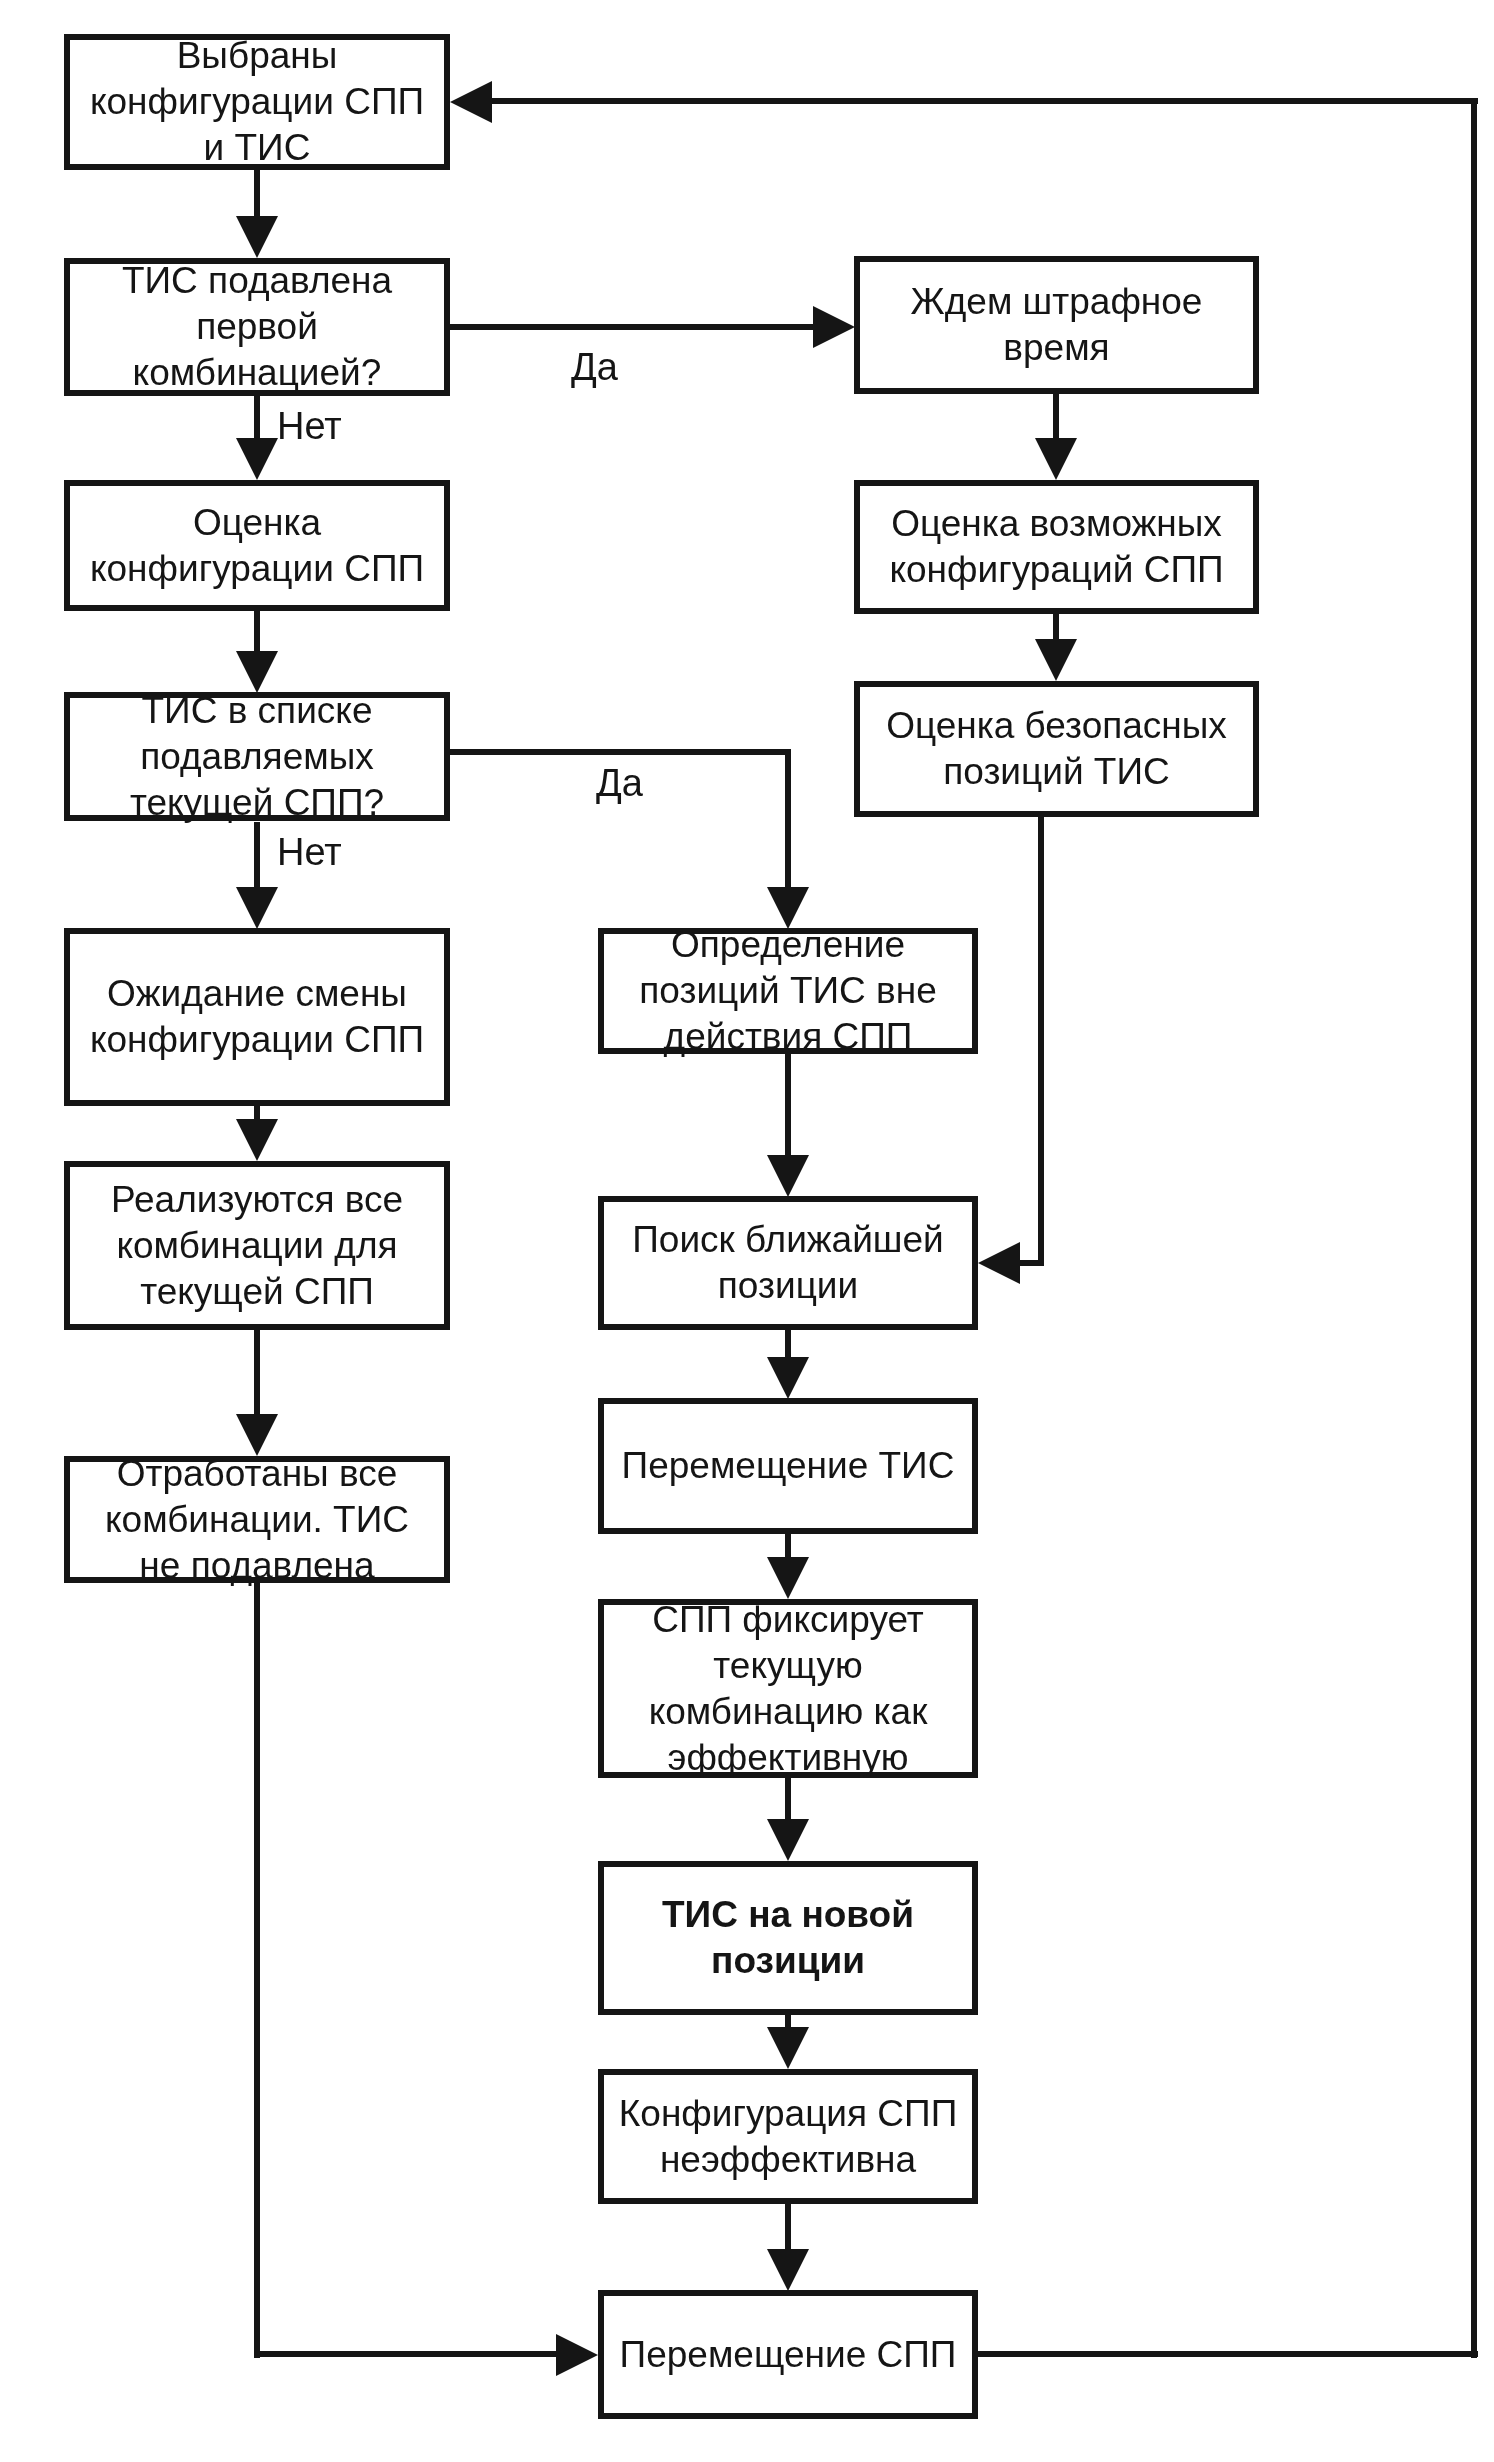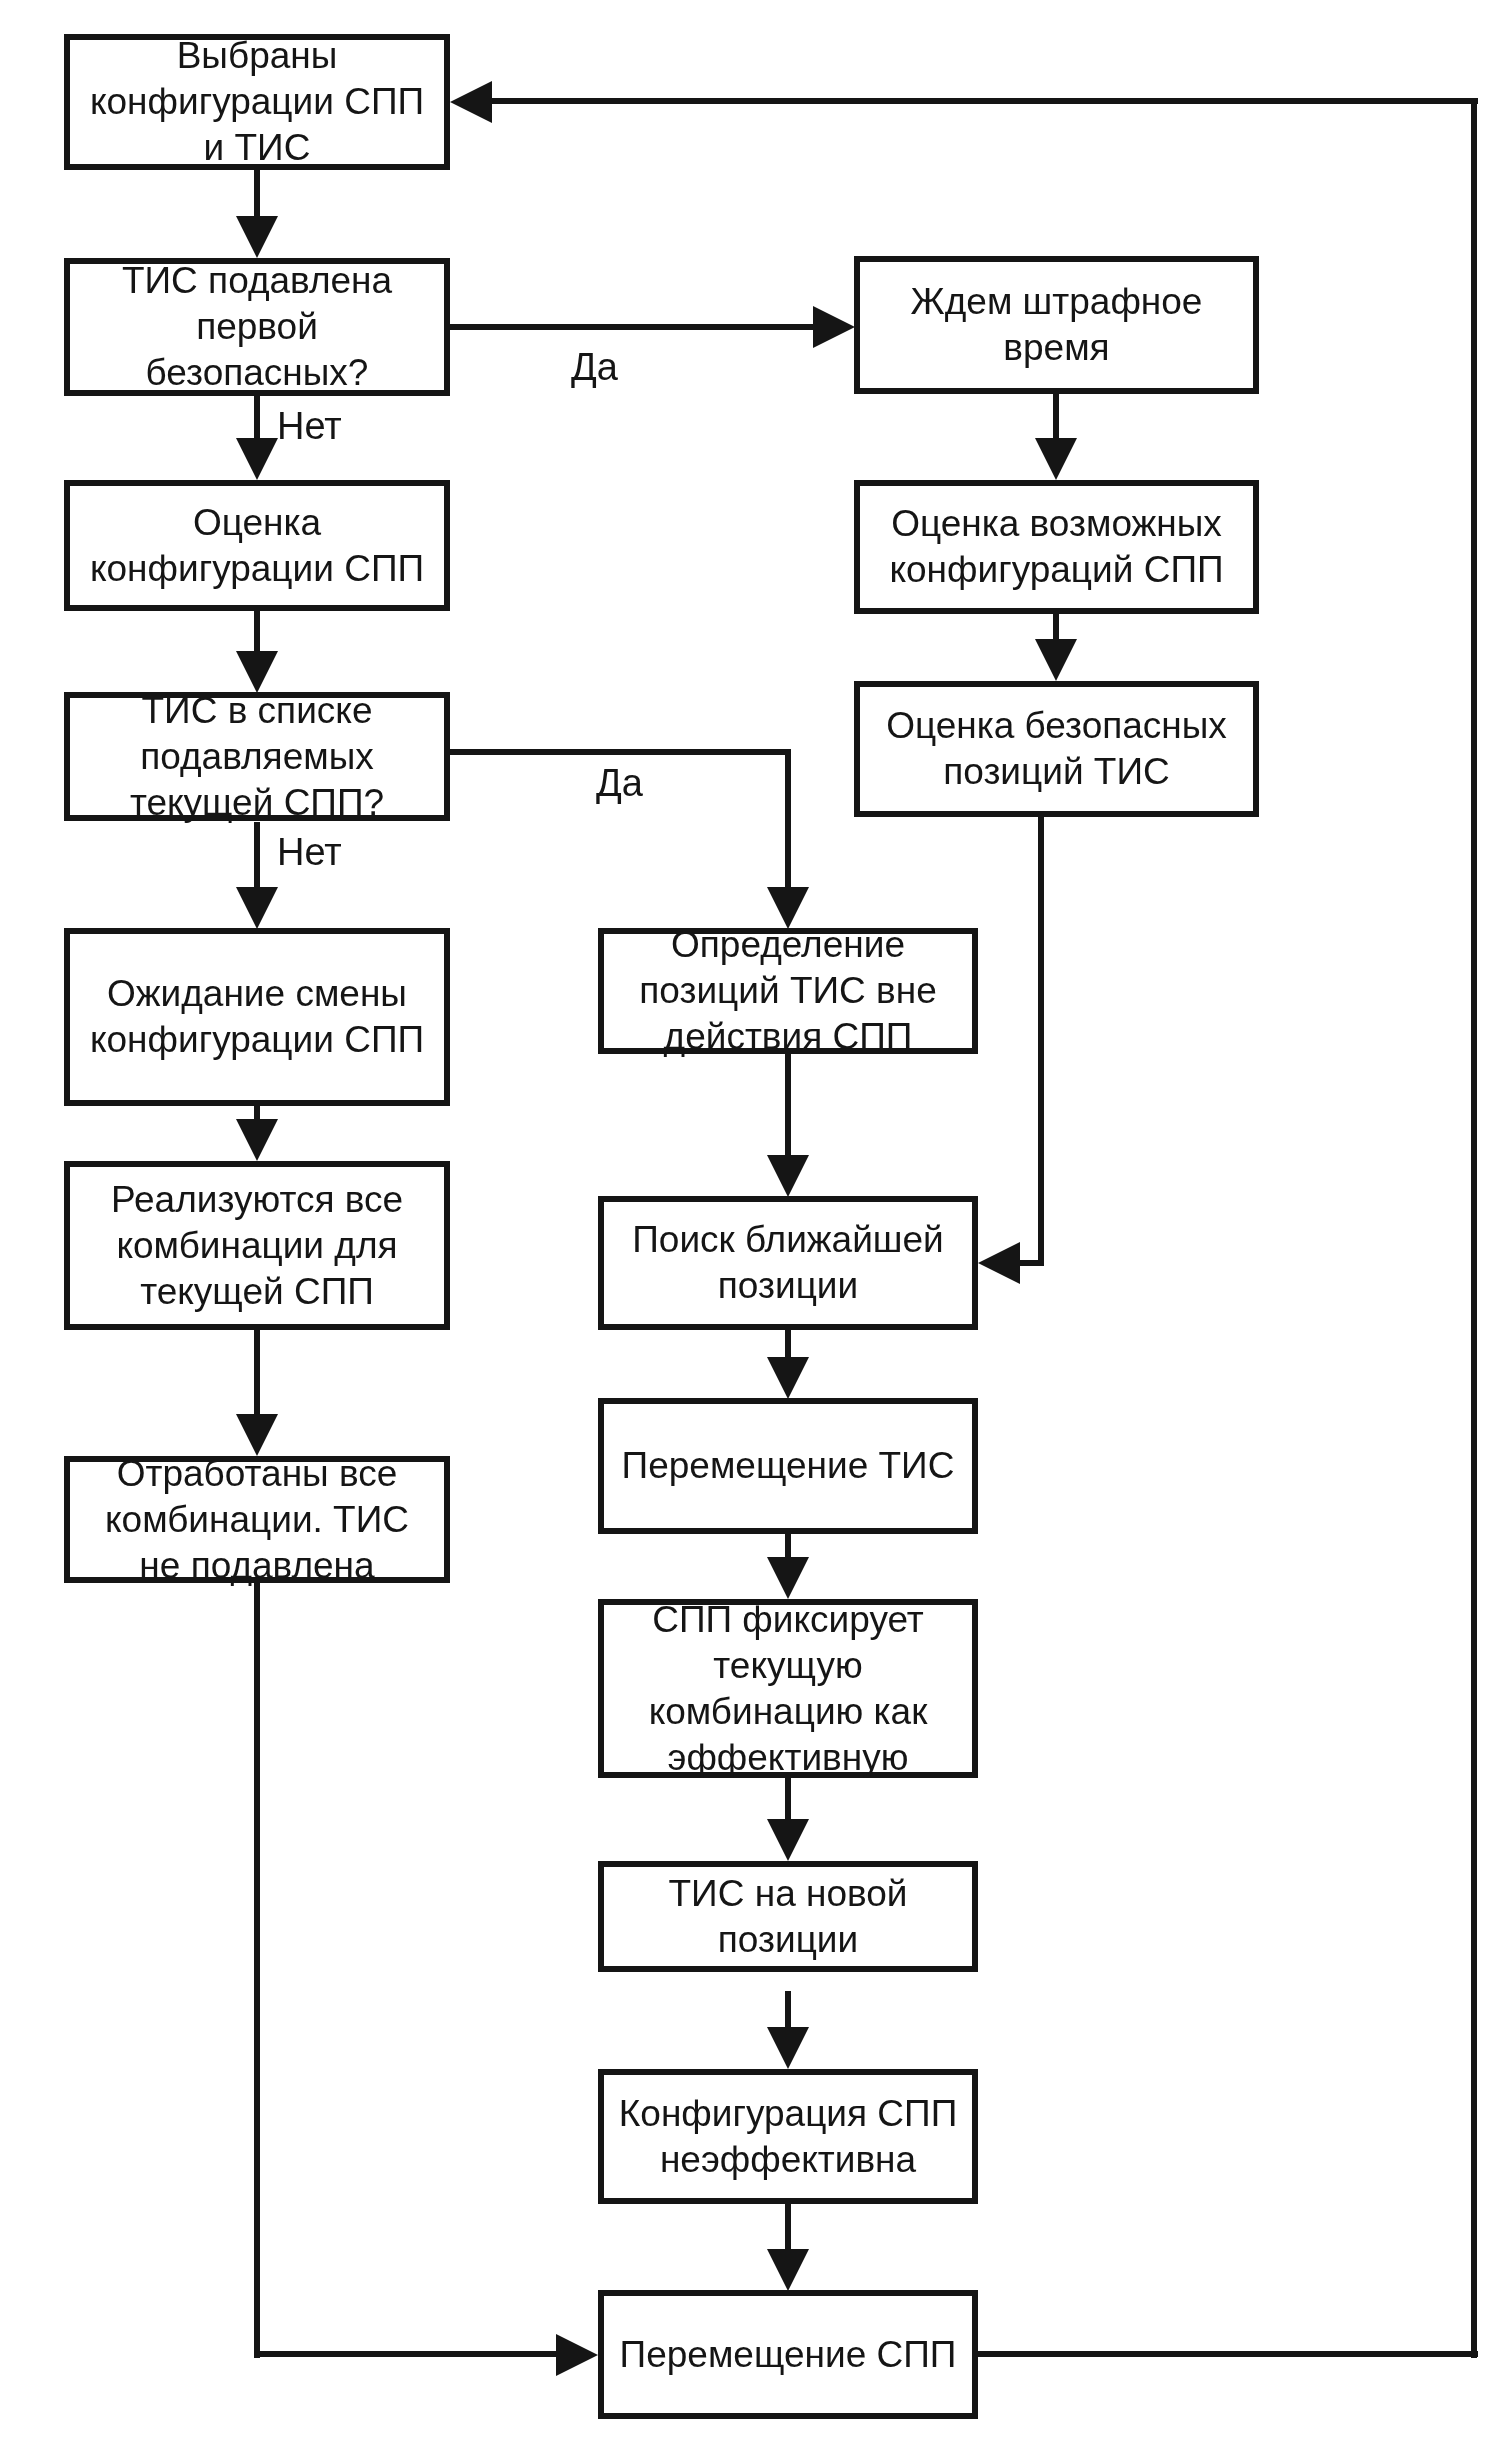--- a/index.html
+++ b/index.html
@@ -69,7 +69,7 @@
 и ТИС</div>
   <div class="node" style="left:36px;top:258px;width:386px;height:138px;">ТИС подавлена
 первой
-безопасных?</div>
+комбинацией?</div>
   <div class="node" style="left:36px;top:480px;width:386px;height:131px;">Оценка
 конфигурации СПП</div>
   <div class="node" style="left:36px;top:692px;width:386px;height:129px;">ТИС в списке

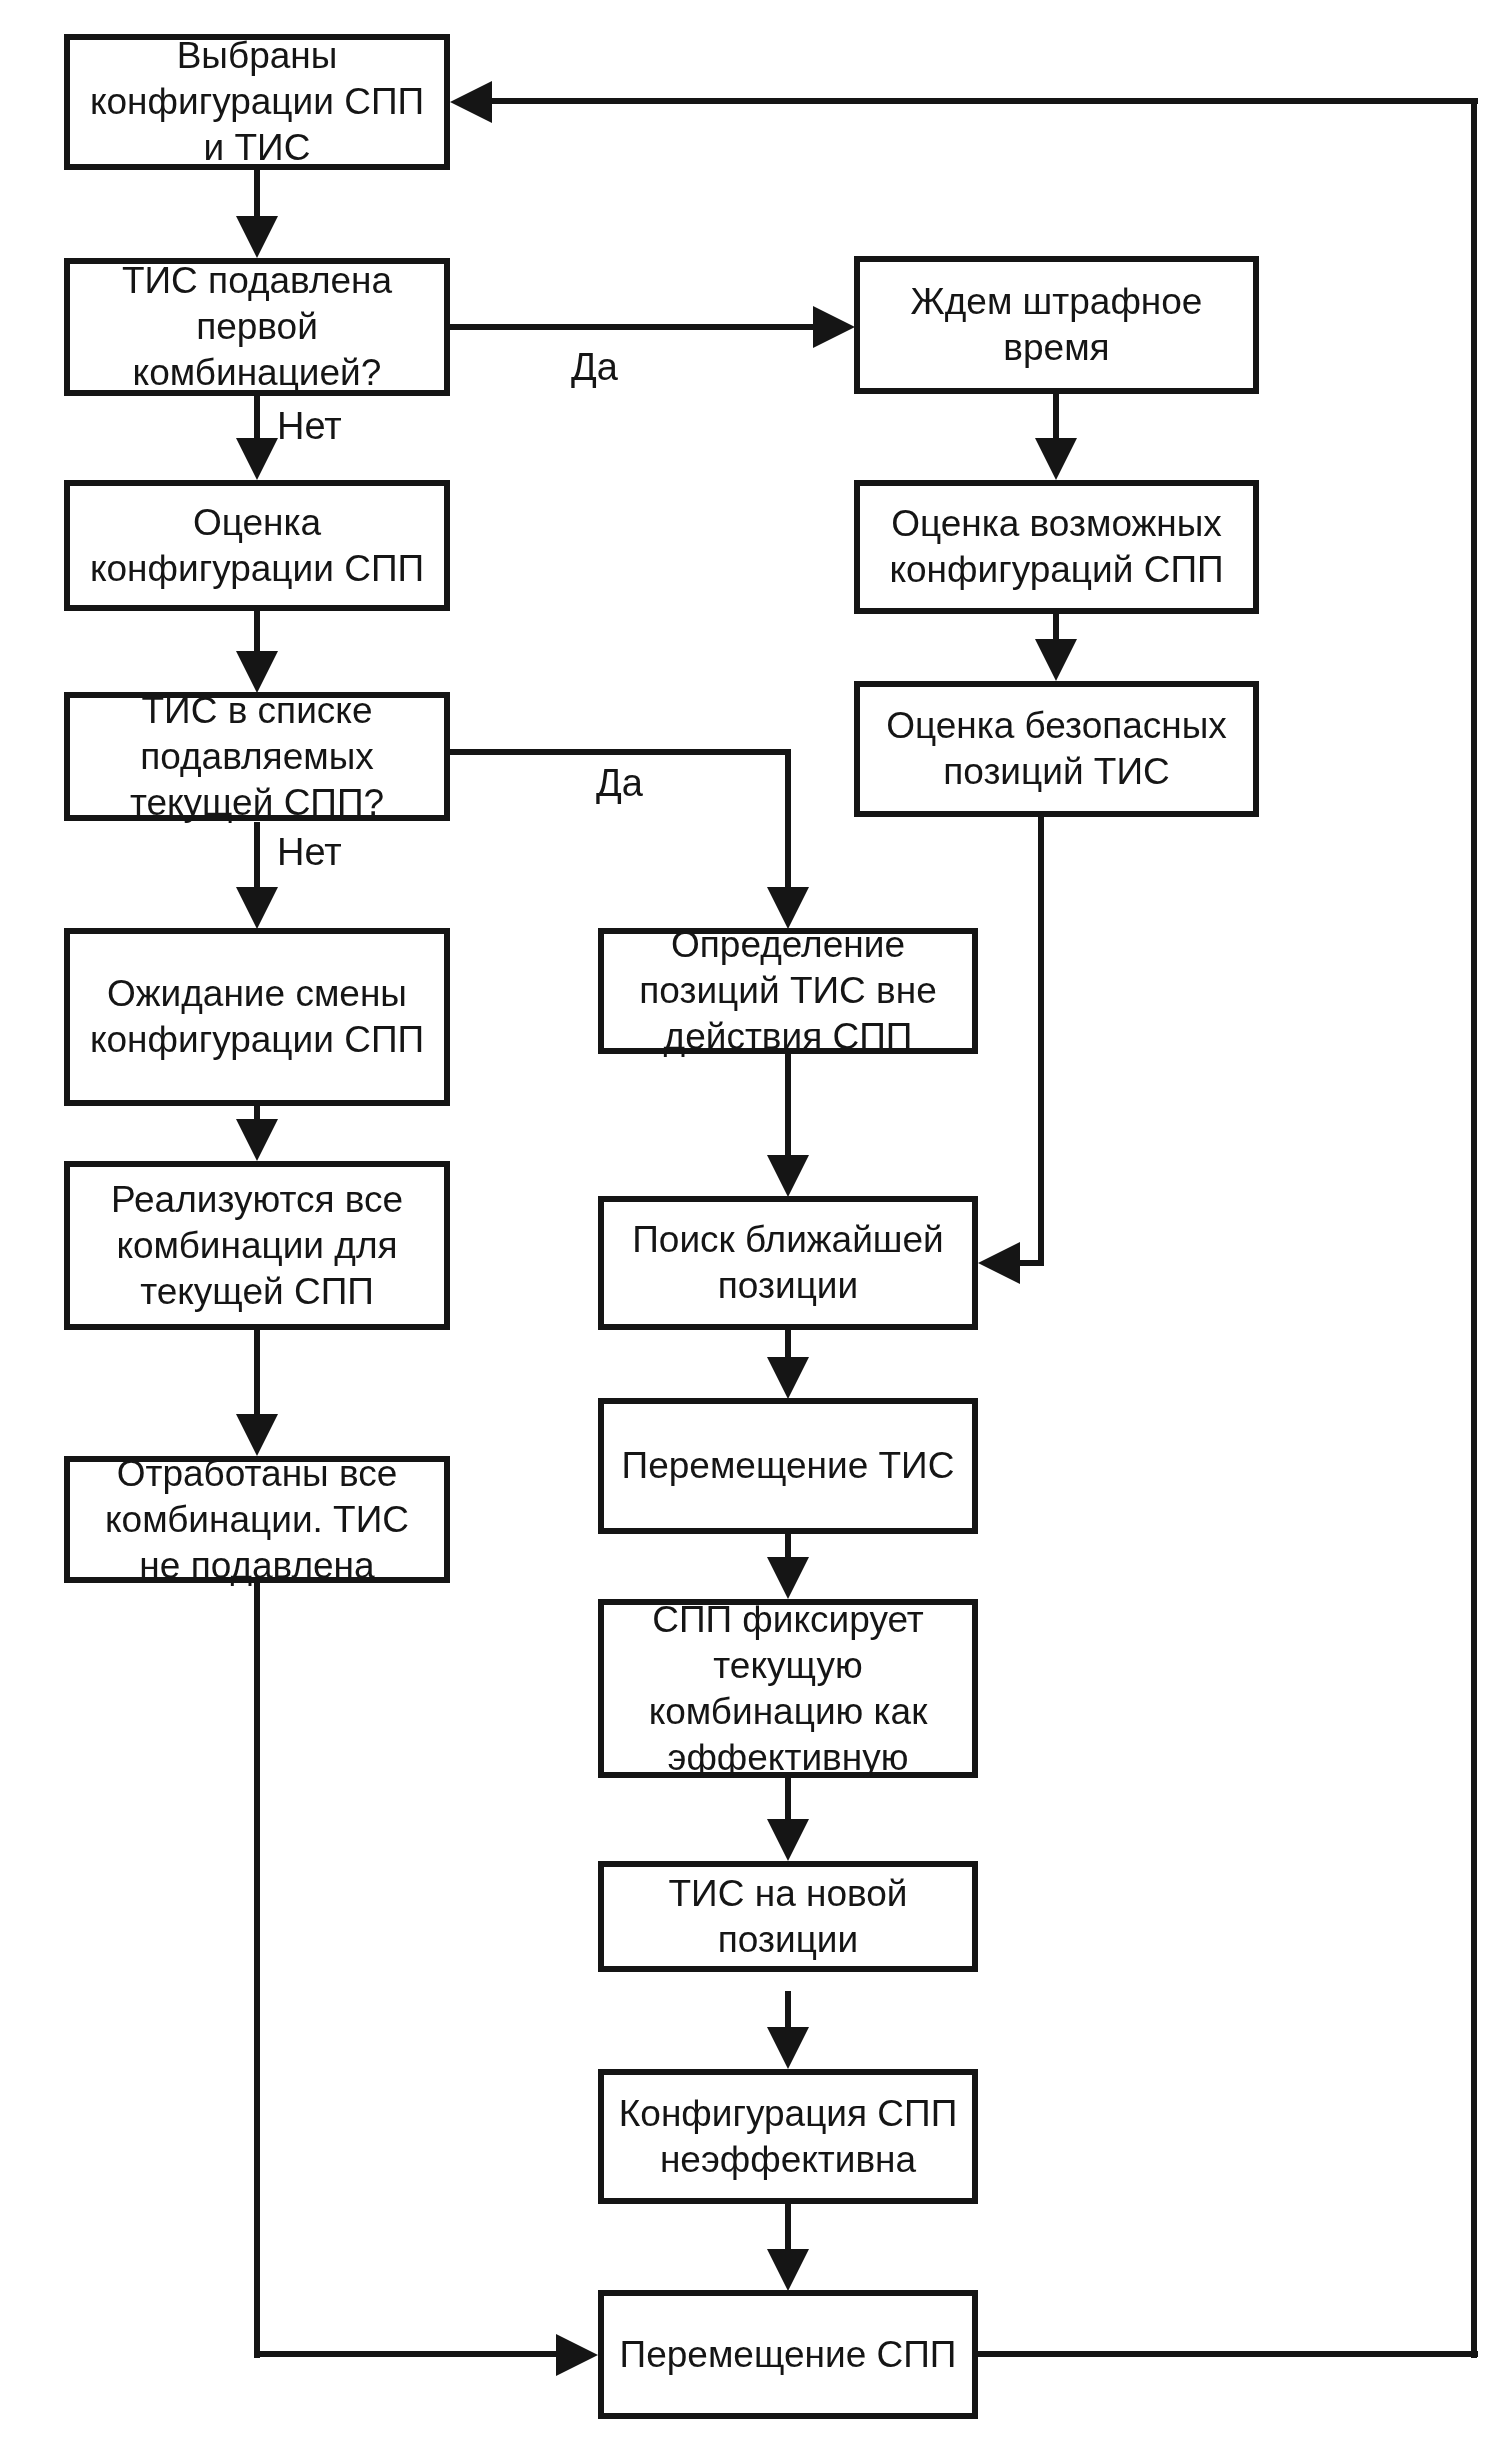--- a/index.html
+++ b/index.html
@@ -101,7 +101,7 @@
 текущую
 комбинацию как
 эффективную</div>
-  <div class="node" style="left:570px;top:1861px;width:380px;height:111px;">ТИС на новой
+  <div class="node" style="left:570px;top:1861px;width:380px;height:154px;font-weight:bold;">ТИС на новой
 позиции</div>
   <div class="node" style="left:570px;top:2069px;width:380px;height:135px;">Конфигурация СПП
 неэффективна</div>

